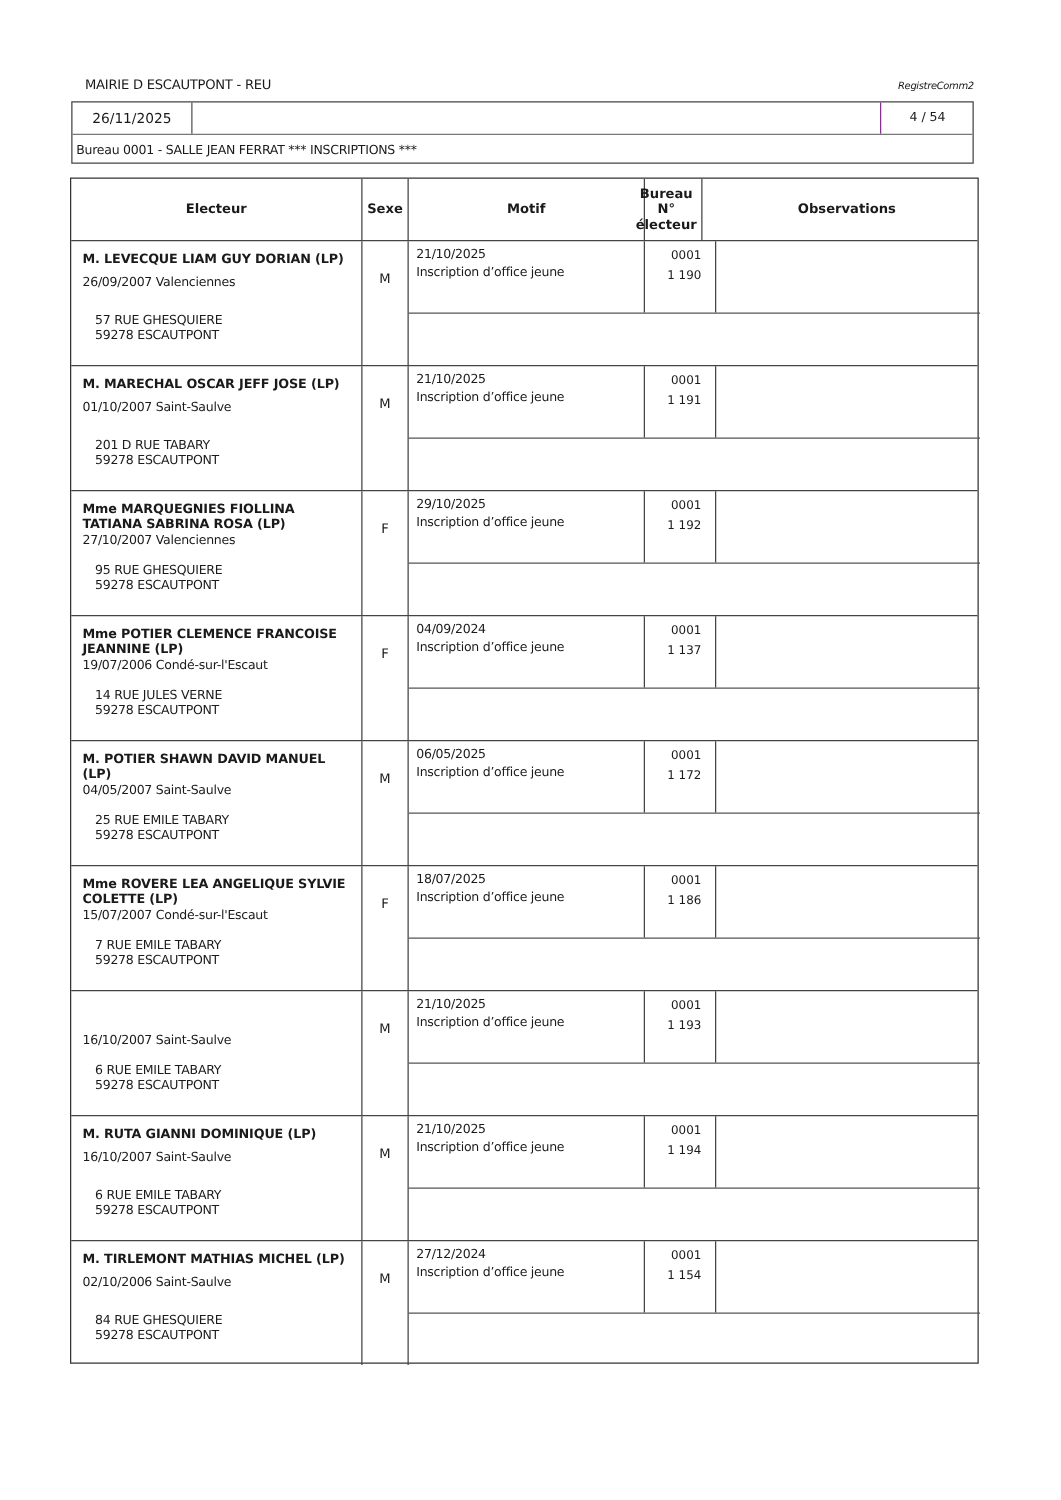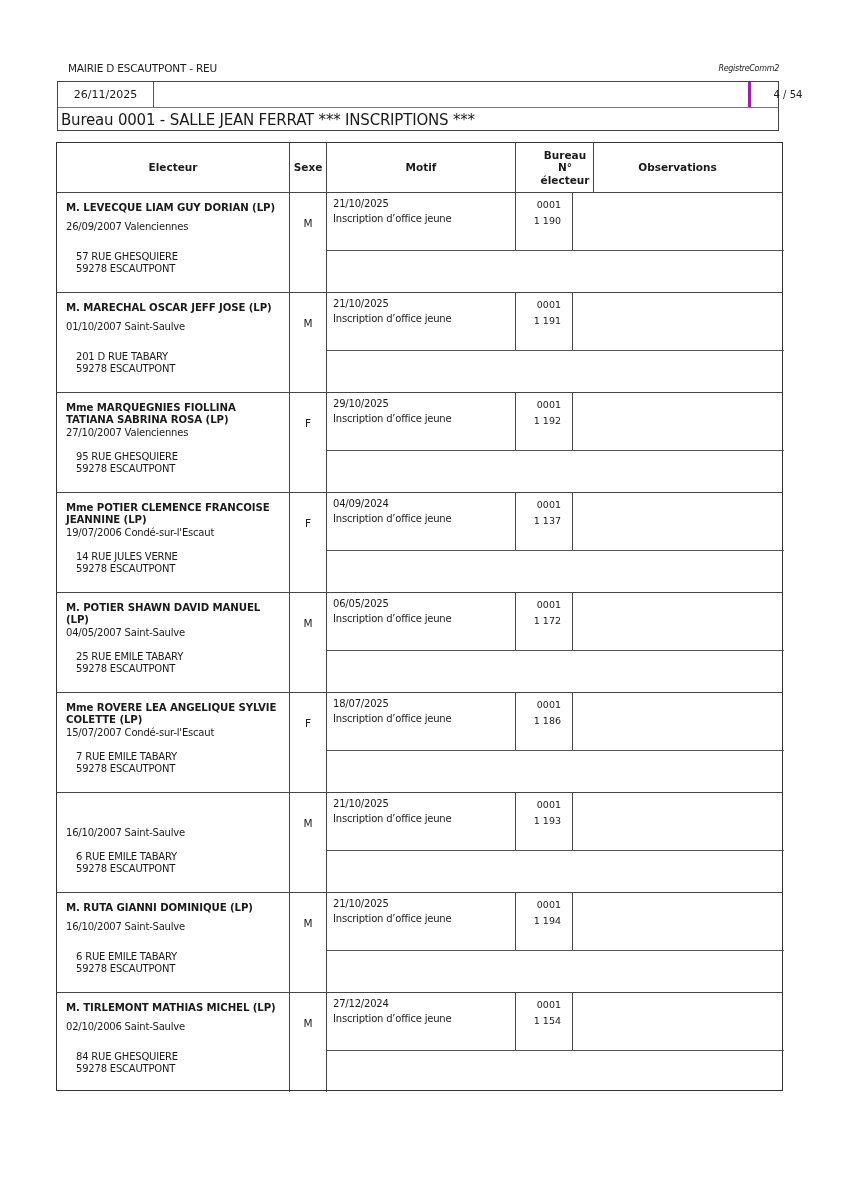--- a/index.html
+++ b/index.html
@@ -14,8 +14,8 @@
              display: flex; align-items: center; justify-content: center; font-size: 11px; }
     .htitle { position: absolute; left: 95px; top: 0; width: 551px; height: 25px;
               display: flex; align-items: center; justify-content: center; font-size: 12.5px; font-weight: bold; }
-    .hpage { position: absolute; left: 646px; top: 0; width: 74px; height: 25px; border-left: 3px solid #a21caf;
-             display: flex; align-items: center; justify-content: center; font-size: 10px; margin-left: 44px; }
+    .hpage { position: absolute; left: 646px; top: 0; width: 74px; height: 25px; border-left: 1px solid #a21caf;
+             display: flex; align-items: center; justify-content: center; font-size: 10px; }
     .hrow2 { position: absolute; left: 3px; top: 27px; height: 22px; display: flex; align-items: center;
              font-size: 15px; letter-spacing: -0.2px; }
 

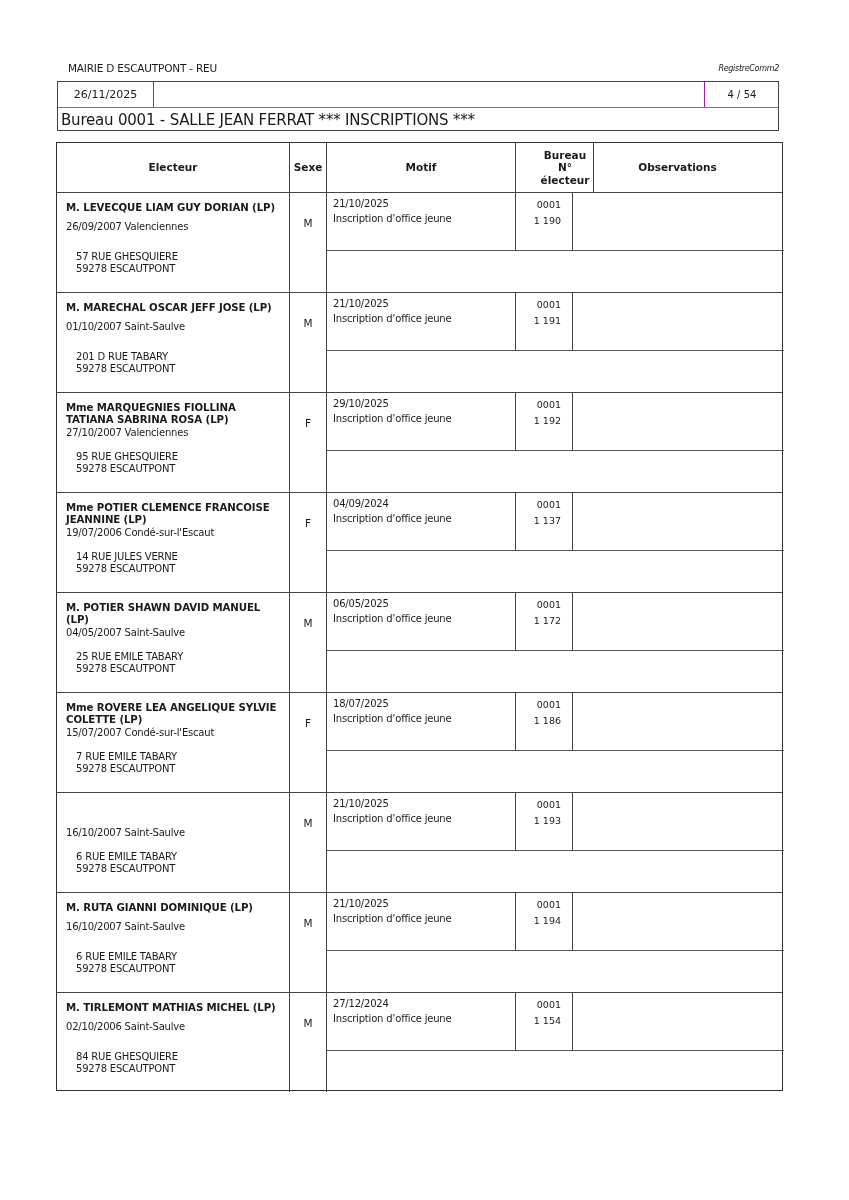--- a/index.html
+++ b/index.html
@@ -17,7 +17,7 @@
     .hpage { position: absolute; left: 646px; top: 0; width: 74px; height: 25px; border-left: 1px solid #a21caf;
              display: flex; align-items: center; justify-content: center; font-size: 10px; }
     .hrow2 { position: absolute; left: 3px; top: 27px; height: 22px; display: flex; align-items: center;
-             font-size: 15px; letter-spacing: -0.2px; }
+             font-size: 10px; letter-spacing: -0.2px; }
 
     .table { left: 56px; top: 142px; width: 727px; height: 949px; border: 1px solid #333; box-sizing: border-box; }
     .thead { position: absolute; left: 0; top: 0; width: 100%; height: 50px; border-bottom: 1px solid #444; box-sizing: border-box; }

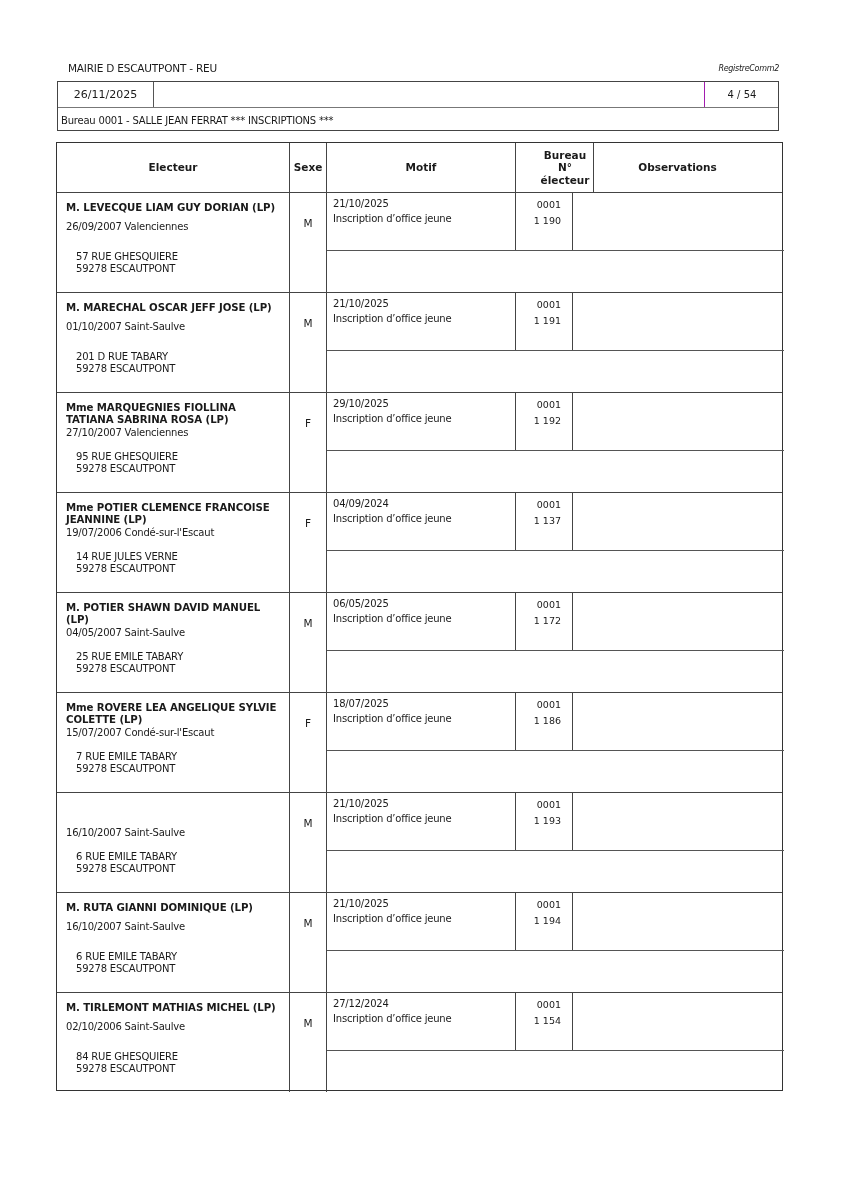--- a/index.html
+++ b/index.html
@@ -26,7 +26,7 @@
     .c-elec { left: 0; width: 233px; border-right: 1px solid #444; }
     .c-sexe { left: 233px; width: 37px; border-right: 1px solid #444; }
     .c-motif { left: 270px; width: 189px; border-right: 1px solid #444; }
-    .c-bur { left: 480px; width: 57px; border-right: 1px solid #444; }
+    .c-bur { left: 448px; width: 57px; border-right: 1px solid #444; }
     .c-obs { left: 516px; width: 209px; }
 
     .rec { position: absolute; left: 0; width: 100%; height: 100px; border-bottom: 1px solid #444; box-sizing: border-box; }

